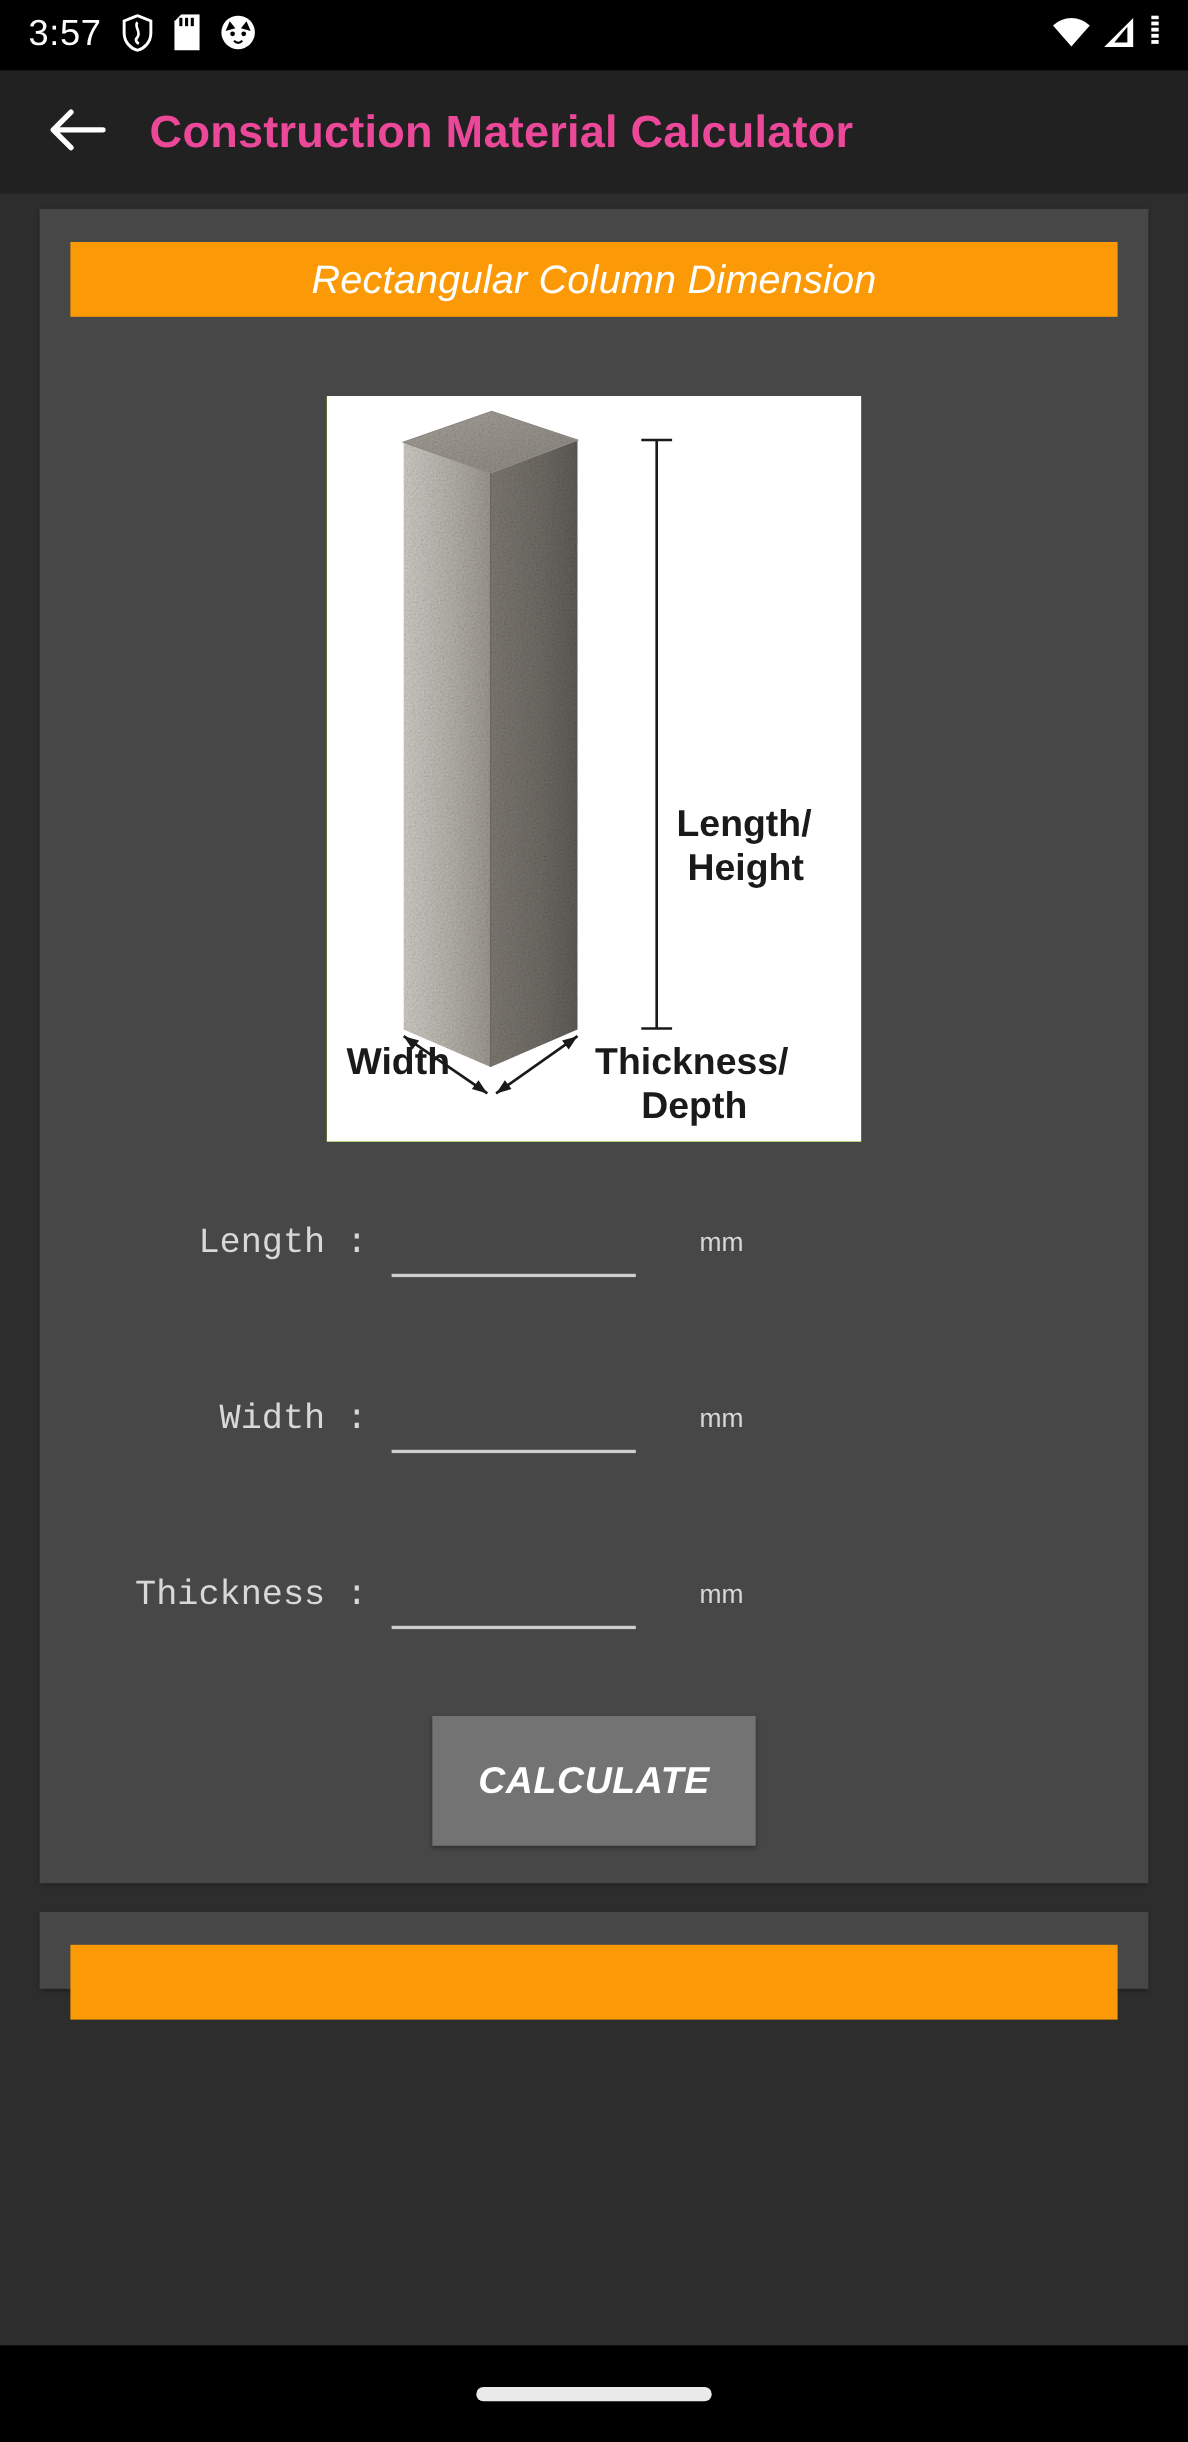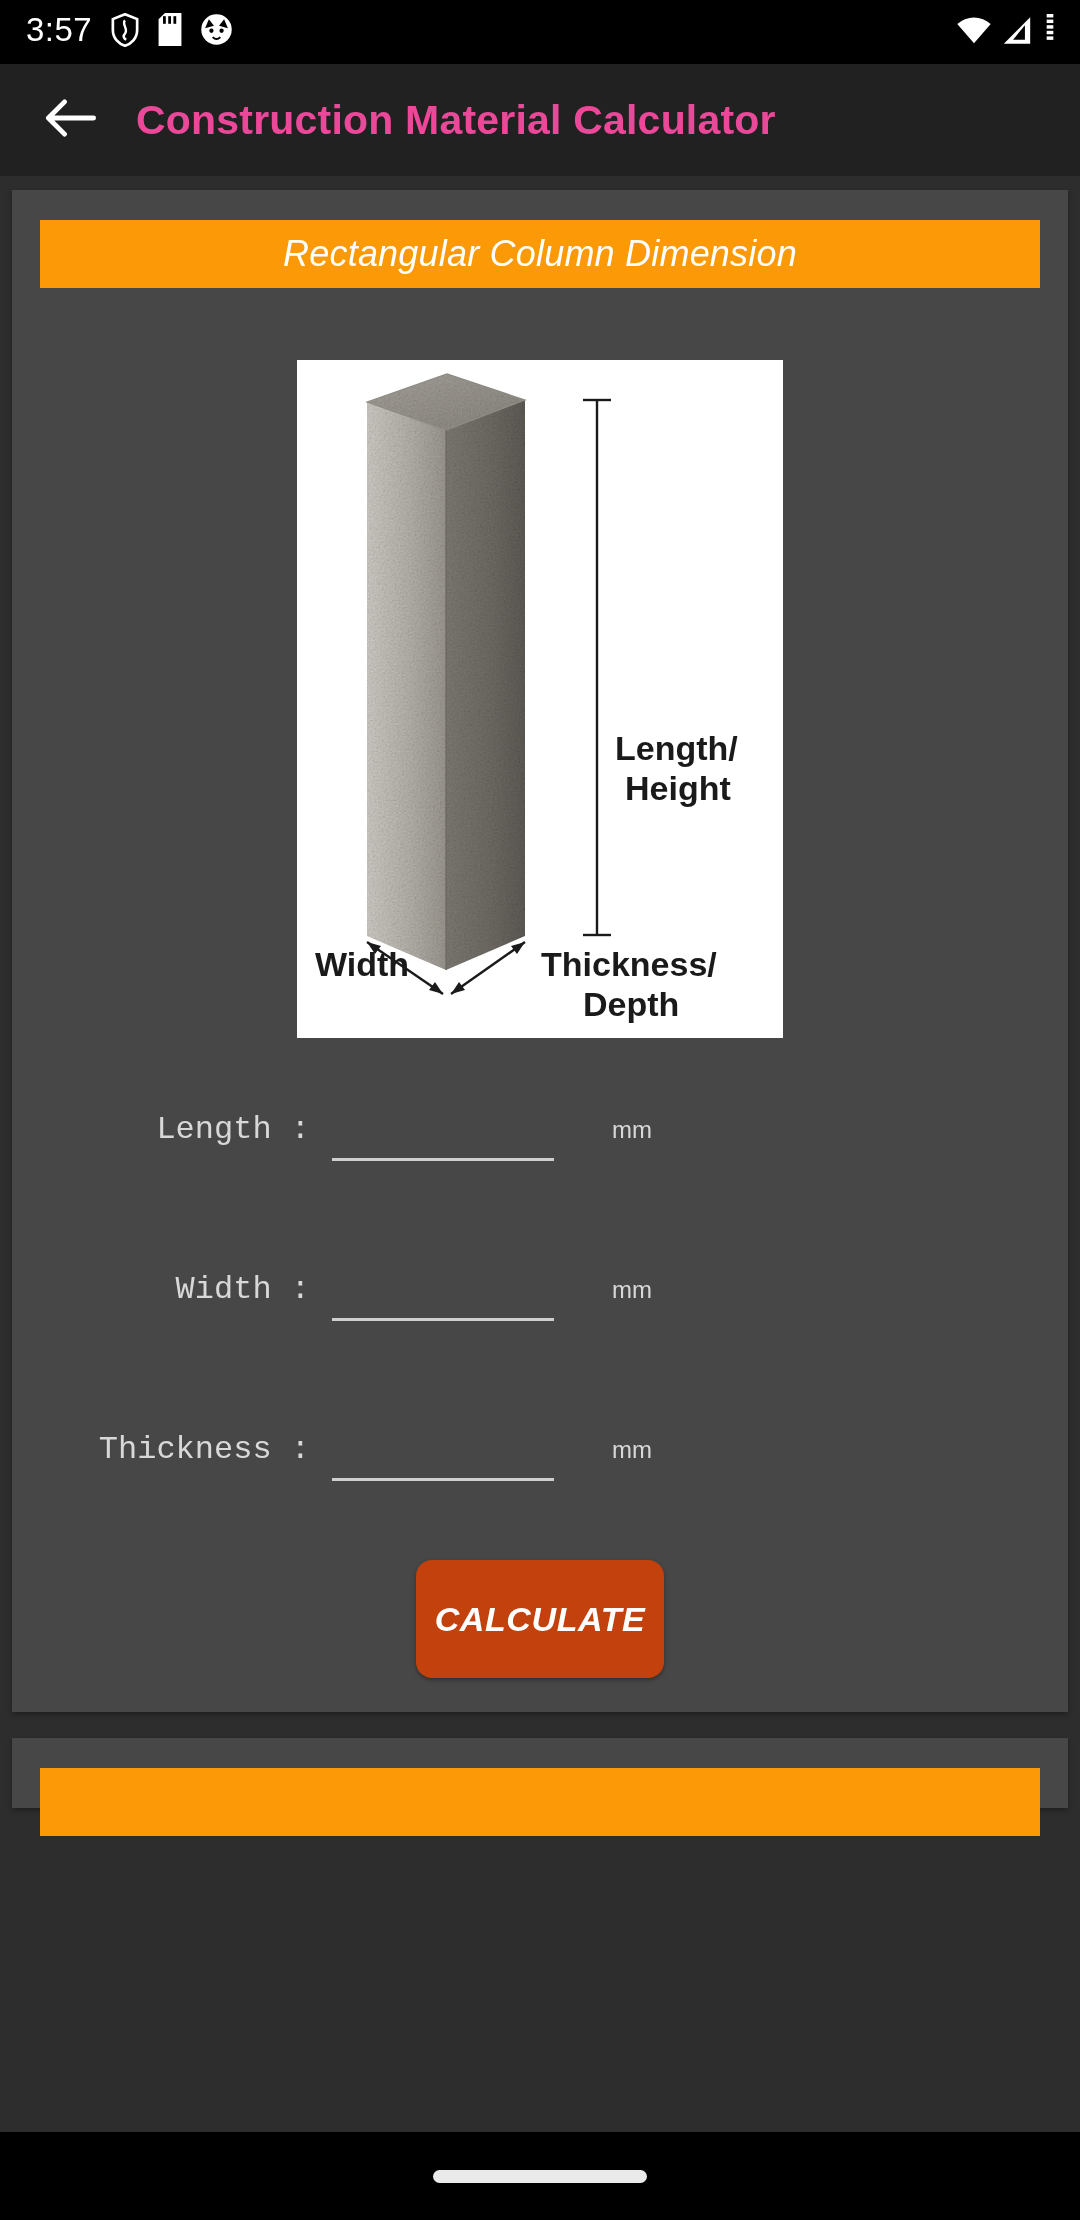--- a/index.html
+++ b/index.html
@@ -85,7 +85,7 @@
   .content {
     flex: 1 1 auto;
     background: #2d2d2d;
-    padding: 0 12px;
+    padding: 0 36px;
     overflow: hidden;
     position: relative;
   }

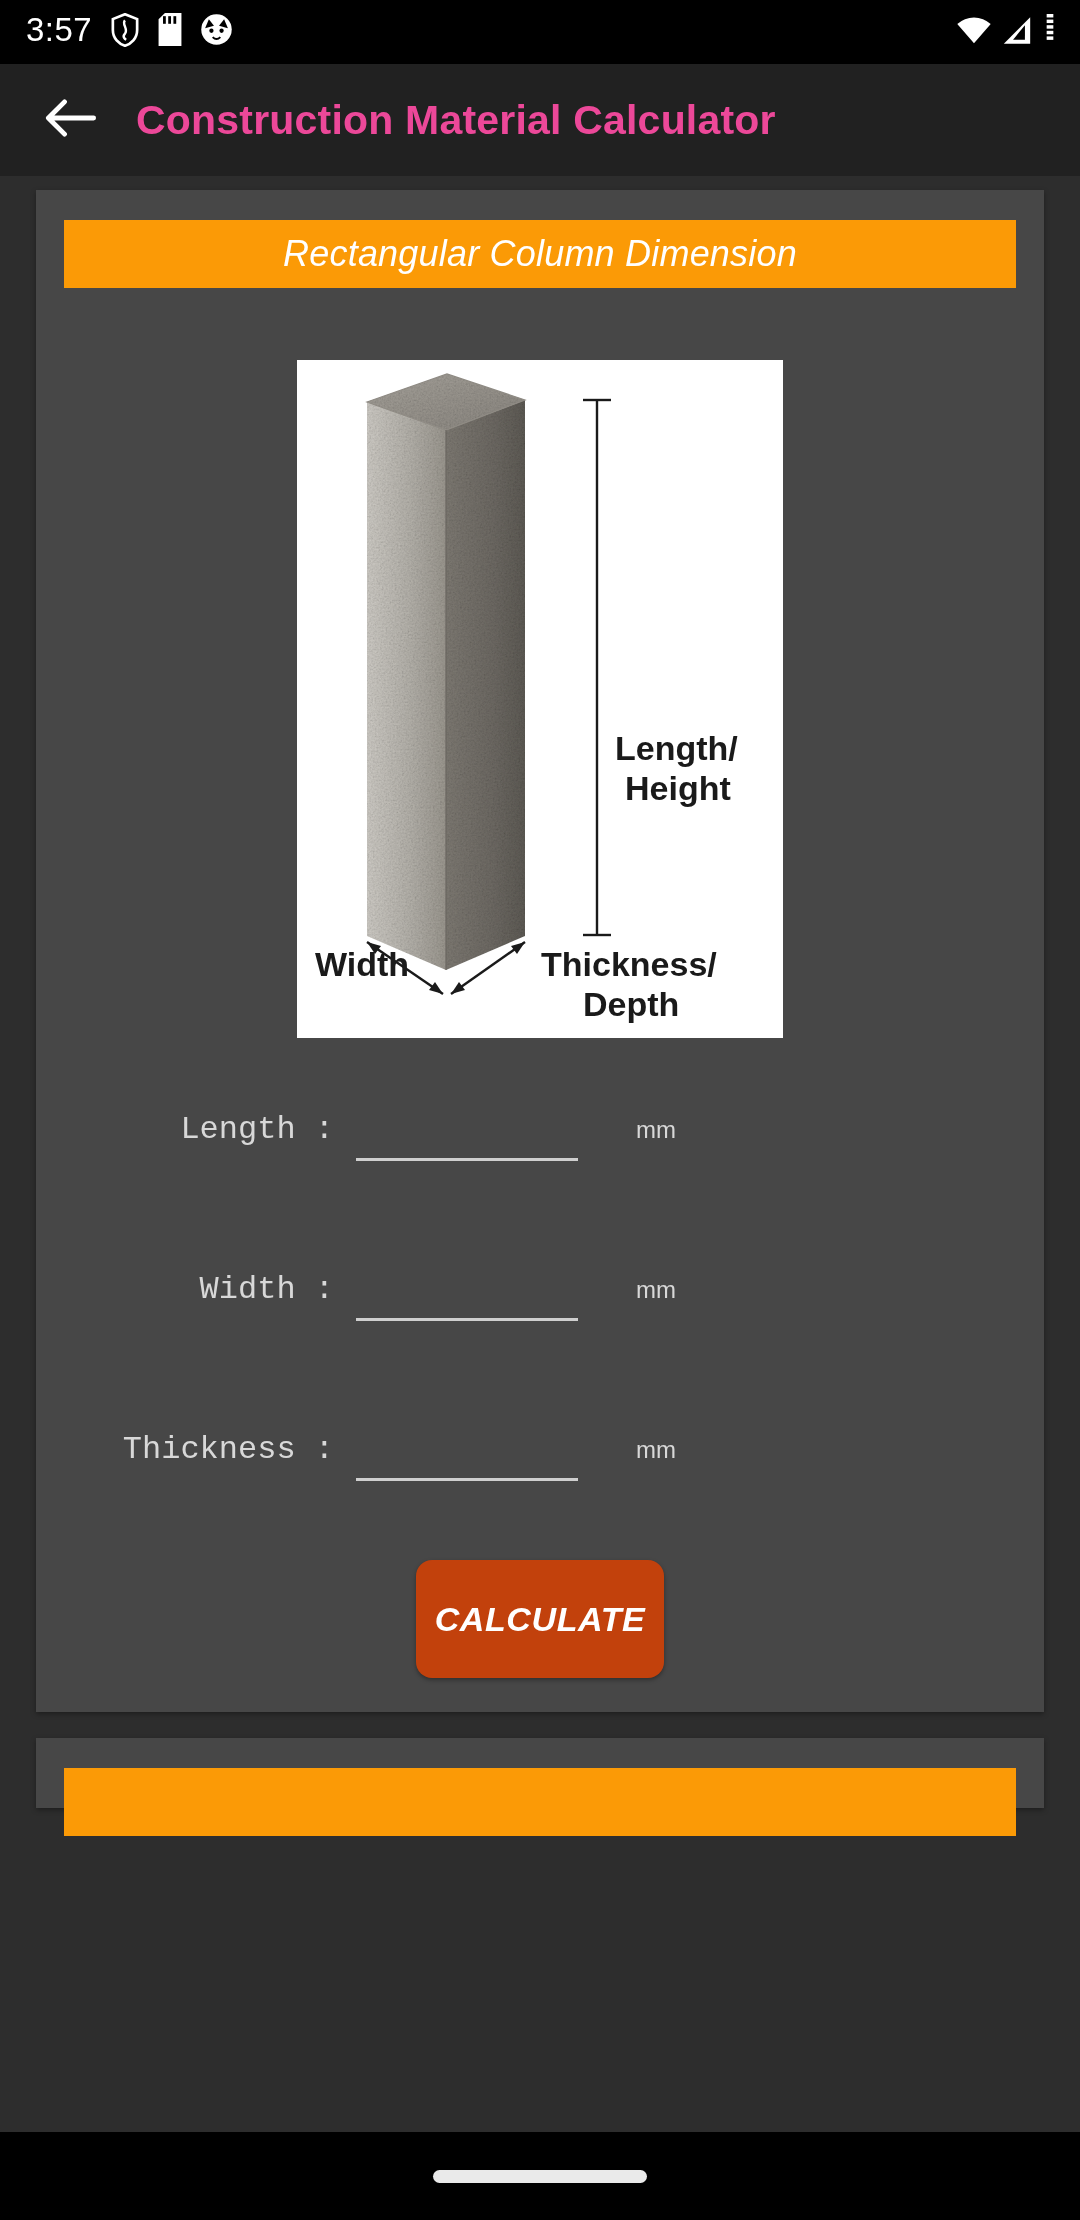--- a/index.html
+++ b/index.html
@@ -178,11 +178,11 @@
     justify-content: center;
   }
   .calc-btn {
-    background: #c2410c;
+    background: #737373;
     color: #ffffff;
     border: none;
-    border-radius: 16px;
-    width: 248px;
+    border-radius: 0;
+    width: 294px;
     height: 118px;
     font-size: 34px;
     font-style: italic;

